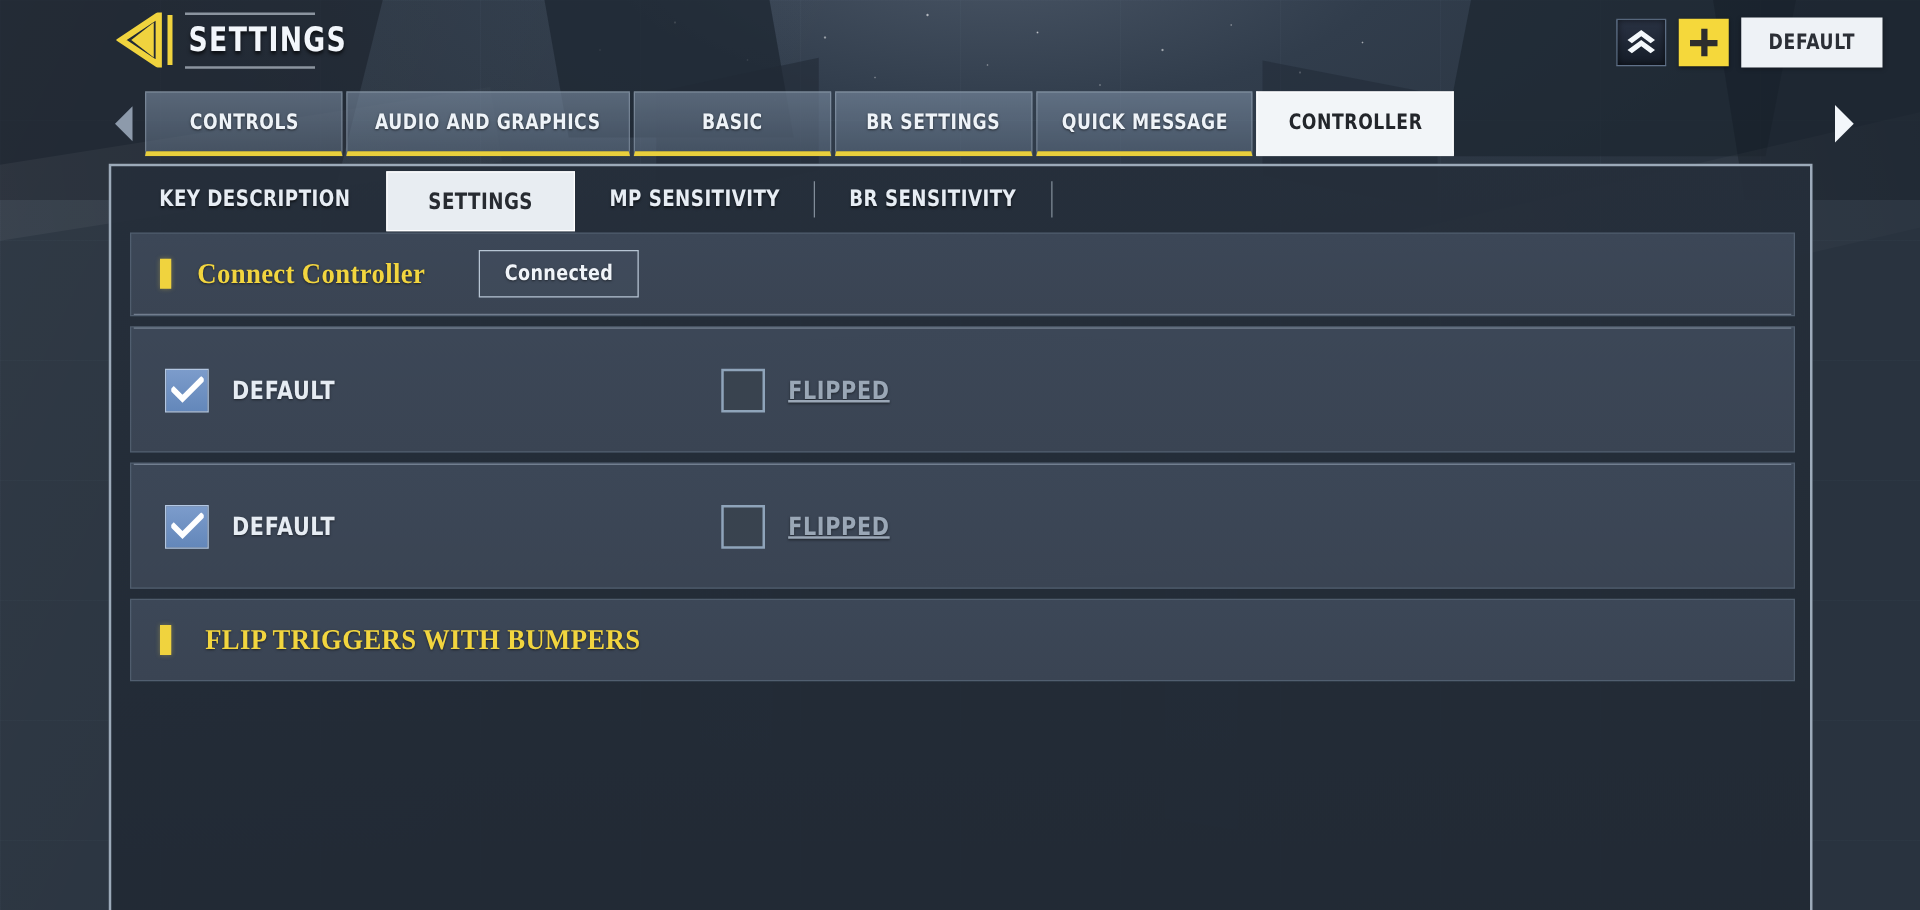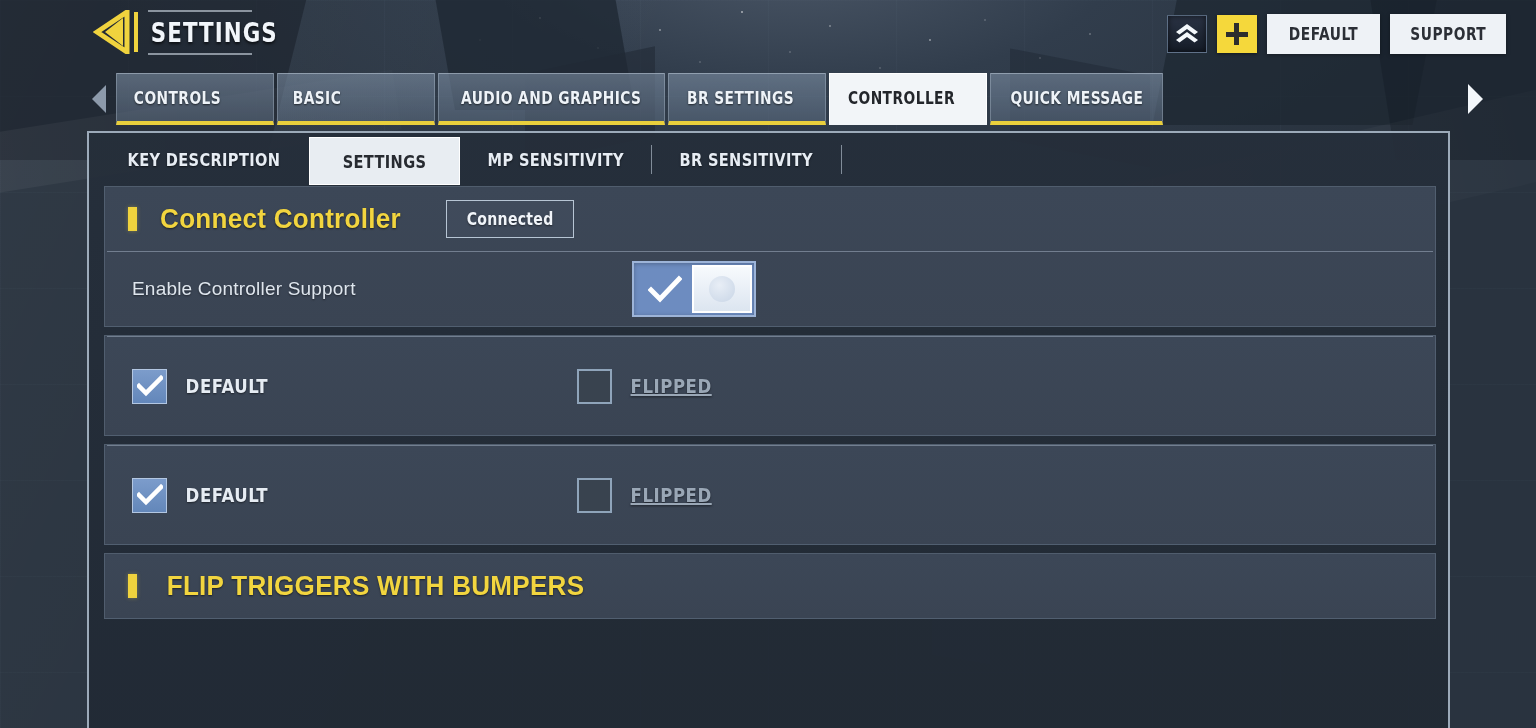--- a/index.html
+++ b/index.html
@@ -346,9 +346,6 @@
       <div class="wbtn">
         <span>DEFAULT</span>
       </div>
-      <div class="wbtn">
-        <span>SUPPORT</span>
-      </div>
     </div>
   </div>
 

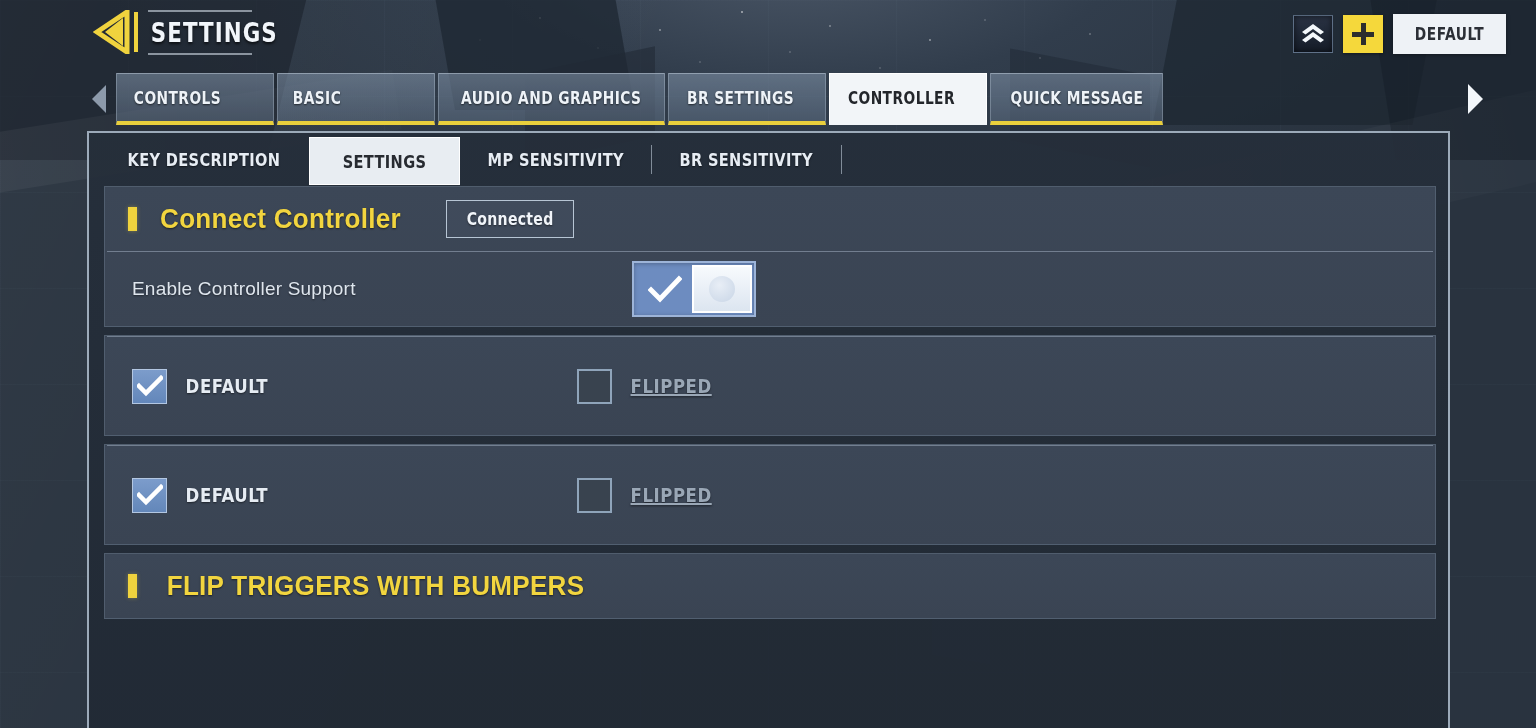--- a/index.html
+++ b/index.html
@@ -163,7 +163,7 @@
     border-left: 1px solid rgba(214,228,242,0.28);
     border-right: 1px solid rgba(214,228,242,0.28);
     border-bottom: 4px solid #e9cf3c;
-    display: flex; align-items: center; 
+    display: flex; align-items: center; justify-content: center;
     font-family: "DejaVu Sans Condensed", "Liberation Sans Narrow", "Liberation Sans", sans-serif;
     font-size: 17px; font-weight: 700; letter-spacing: 0.5px;
     color: #eef3f8; text-shadow: 0 1px 2px rgba(0,0,0,0.6);

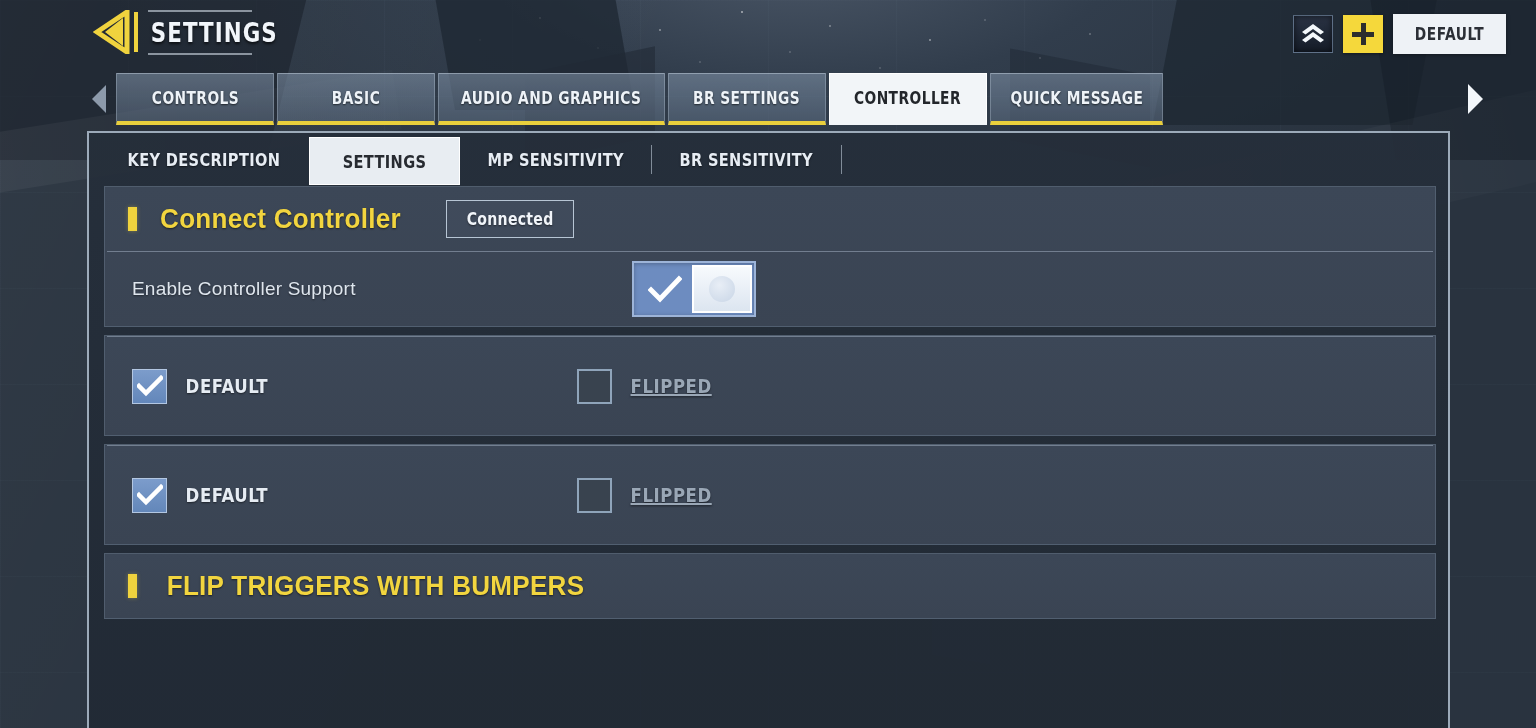--- a/index.html
+++ b/index.html
@@ -359,11 +359,11 @@
       <div class="tab">
           <span>CONTROLS</span>
         </div>
+      <div class="tab wide">
+          <span>AUDIO AND GRAPHICS</span>
+        </div>
       <div class="tab">
           <span>BASIC</span>
-        </div>
-      <div class="tab wide">
-          <span>AUDIO AND GRAPHICS</span>
         </div>
       <div class="tab">
           <span>BR SETTINGS</span>

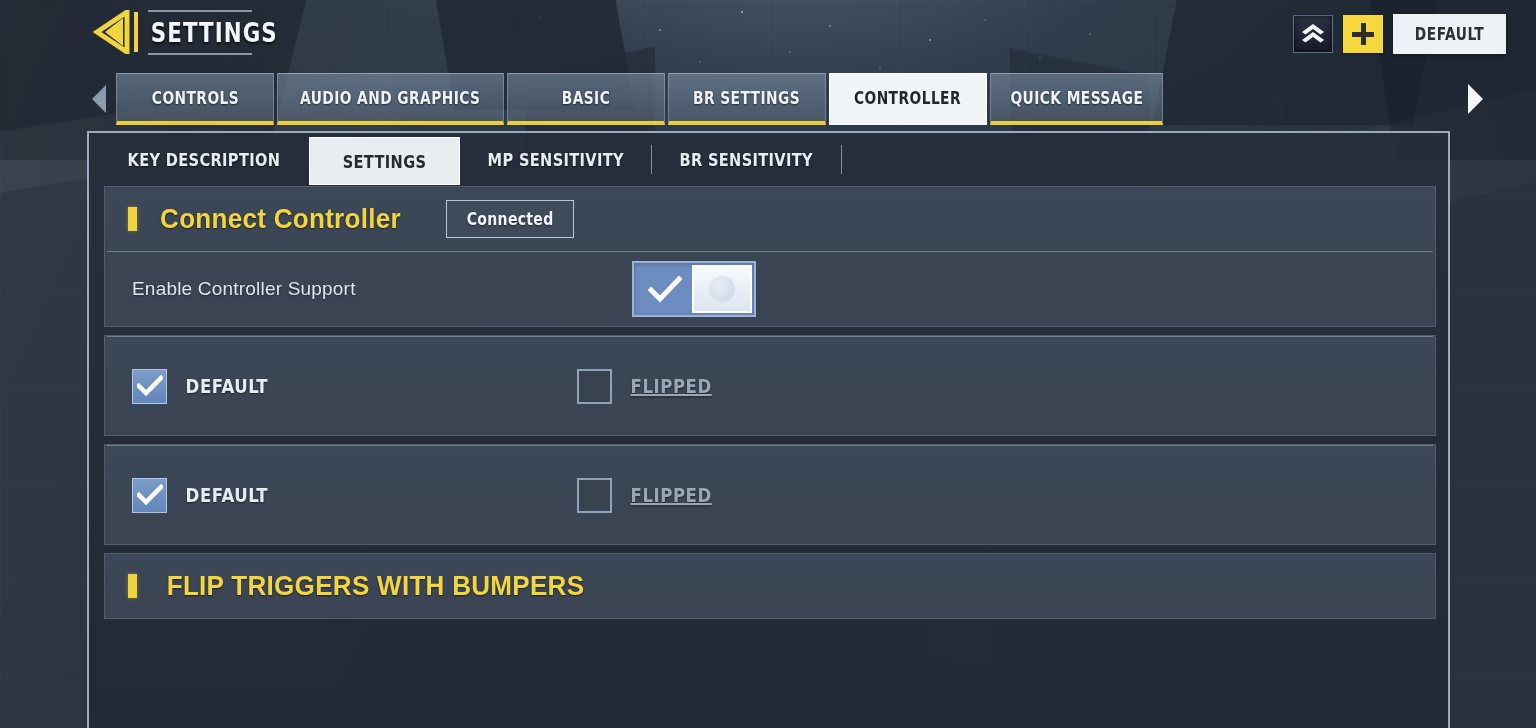--- a/index.html
+++ b/index.html
@@ -368,11 +368,11 @@
       <div class="tab">
           <span>BR SETTINGS</span>
         </div>
+      <div class="tab">
+          <span>QUICK MESSAGE</span>
+        </div>
       <div class="tab active">
           <span>CONTROLLER</span>
-        </div>
-      <div class="tab">
-          <span>QUICK MESSAGE</span>
         </div>
 
     </div>

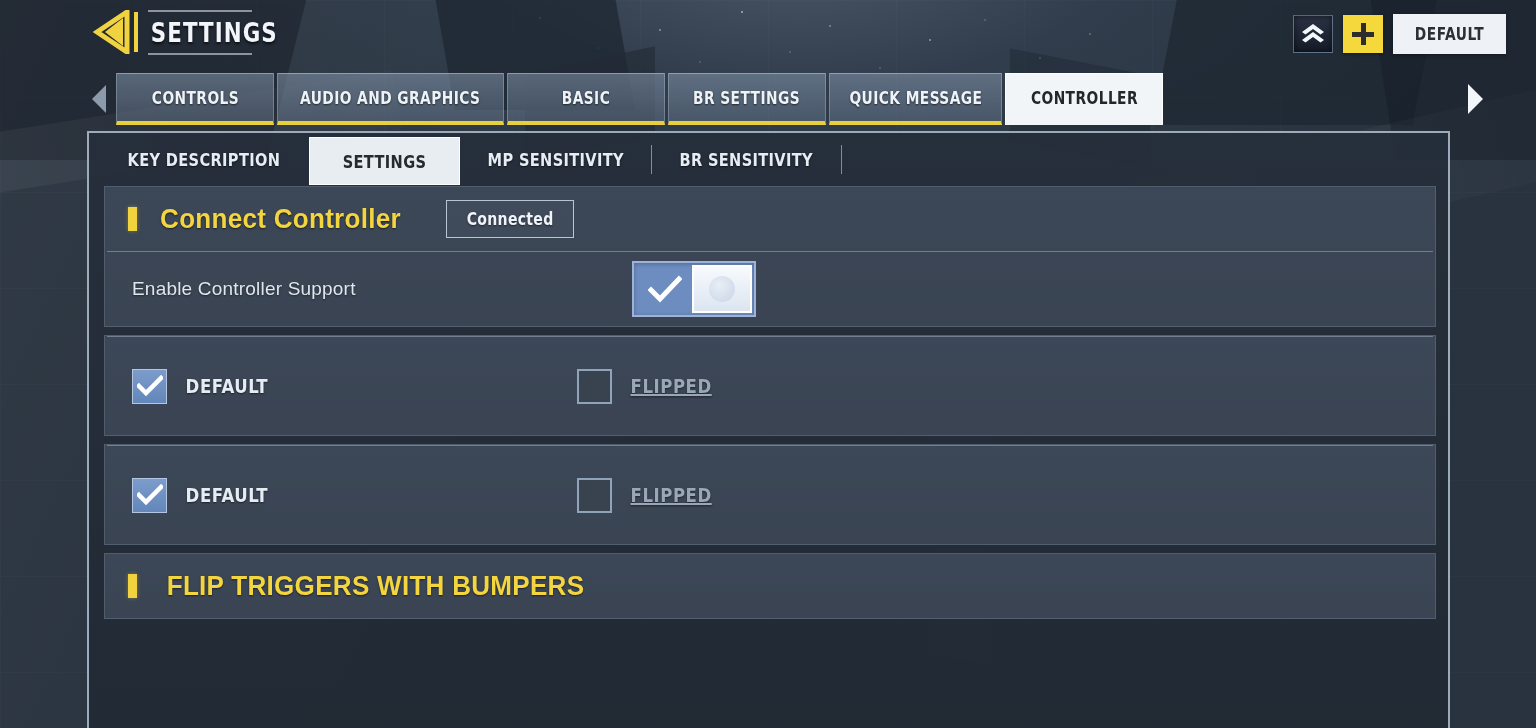--- a/index.html
+++ b/index.html
@@ -227,8 +227,8 @@
     box-shadow: 0 0 4px rgba(240,211,62,0.35);
   }
   .sec-title {
-    font-family: Liberation Sans, sans-serif;
-    font-size: 28px; font-weight: 700; letter-spacing: 0.3px; color: #f2d53f;
+    font-family: Liberation Serif, serif;
+    font-size: 23px; font-weight: 700; letter-spacing: 0.3px; color: #f2d53f;
     text-shadow: 0 1px 2px rgba(0,0,0,0.55);
   }
   .sec-title span { display:block; transform: scaleX(0.93); }

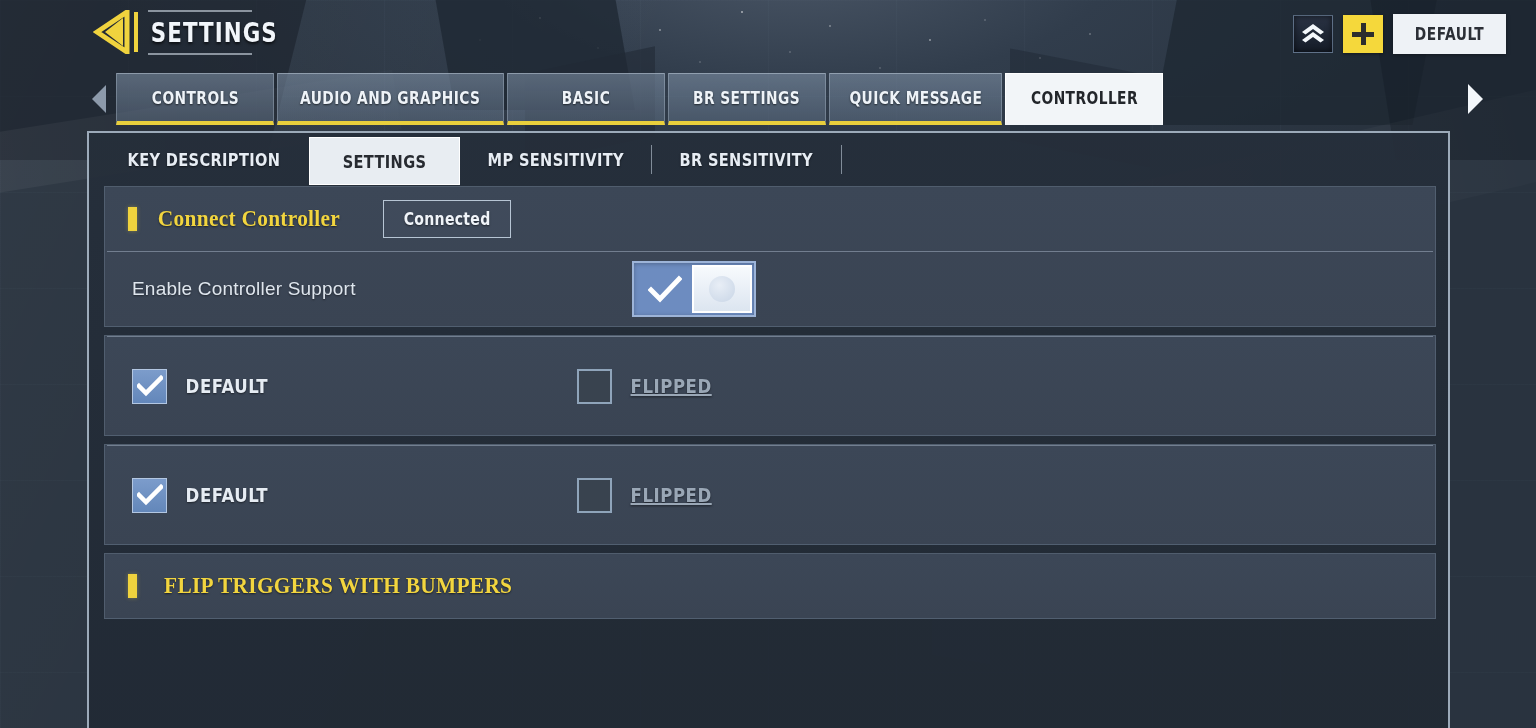--- a/index.html
+++ b/index.html
@@ -415,15 +415,6 @@
           </div>
         </div>
         <div class="card-inner-div"></div>
-        <div class="opt-row">
-          <div class="opt-label">Enable Controller Support</div>
-          <div class="toggle">
-            <svg class="tick" viewBox="0 0 34 30">
-              <path d="M3 15 L12 24 L31 4" fill="none" stroke="#ffffff" stroke-width="5" stroke-linecap="square"></path>
-            </svg>
-            <div class="knob"></div>
-          </div>
-        </div>
       </div>
 
       <div class="card">

